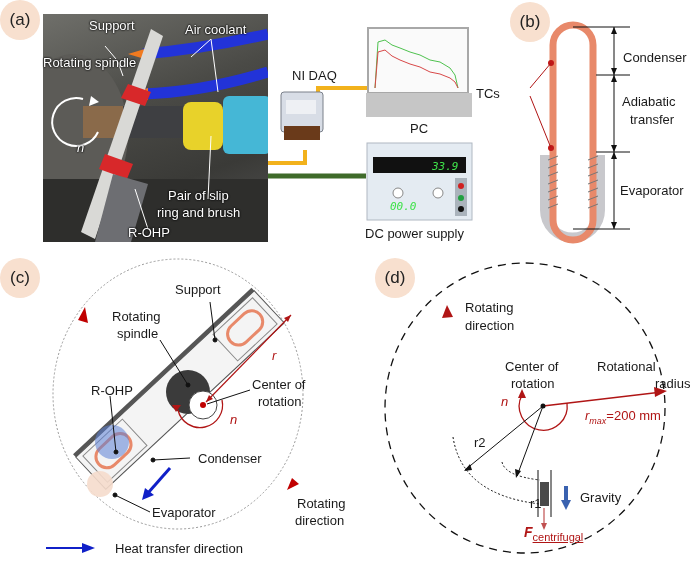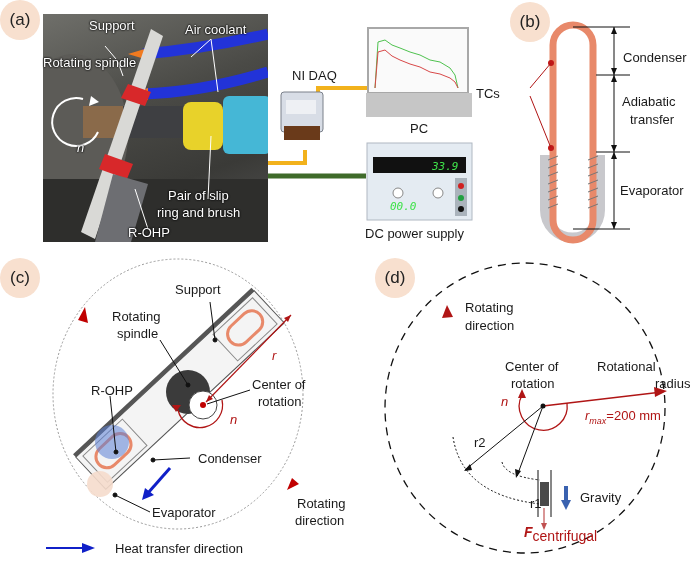--- a/index.html
+++ b/index.html
@@ -265,7 +265,7 @@
   <div class="lbl" style="left:530px;top:448px;margin-top:48px;">r1</div>
   <div class="lbl" style="left:580px;top:490px;">Gravity</div>
   <div class="lbl red" style="left:524px;top:525px;">
-    <b style="font-style:italic;font-size:14px;">F</b><sub style="font-size:14px;">centrifugal</sub>
+    <b style="font-style:italic;font-size:14px;">F</b><sub style="font-size:11px;text-decoration:underline;">centrifugal</sub>
   </div>
 </div>
 

